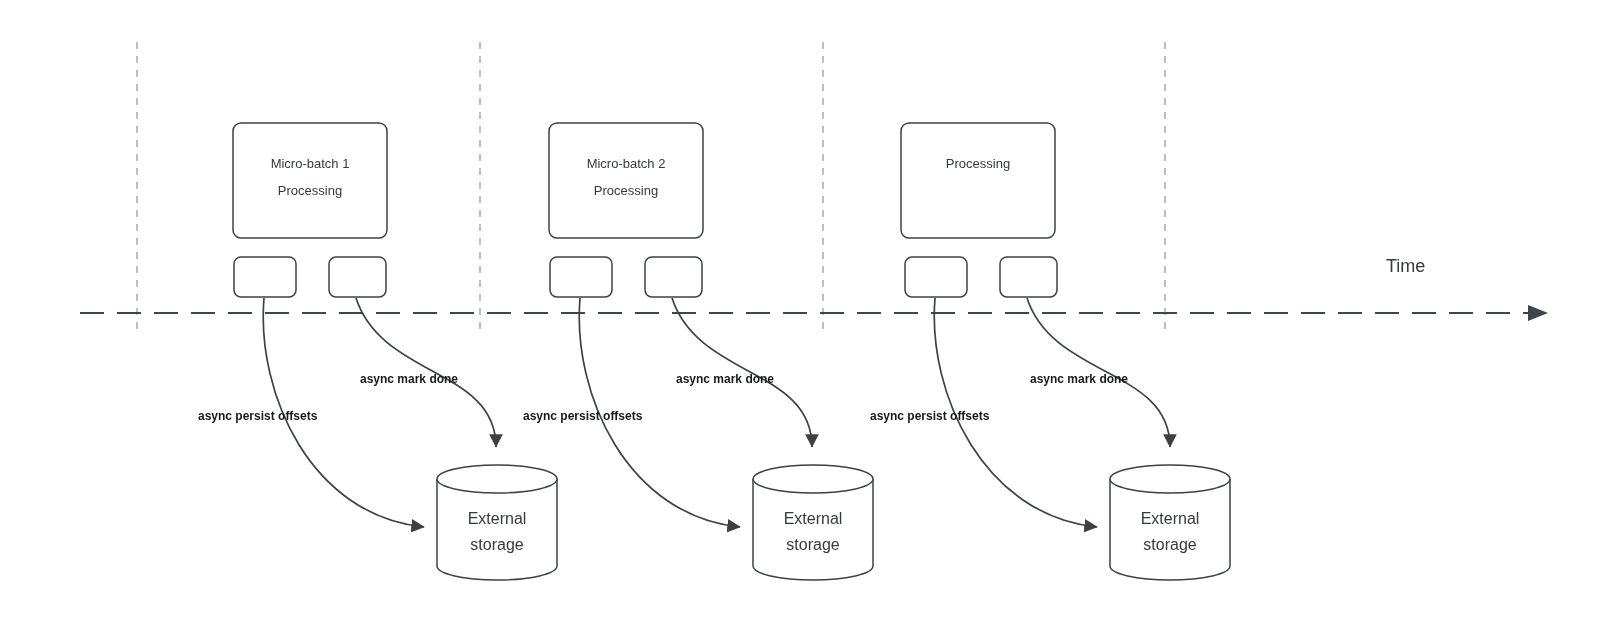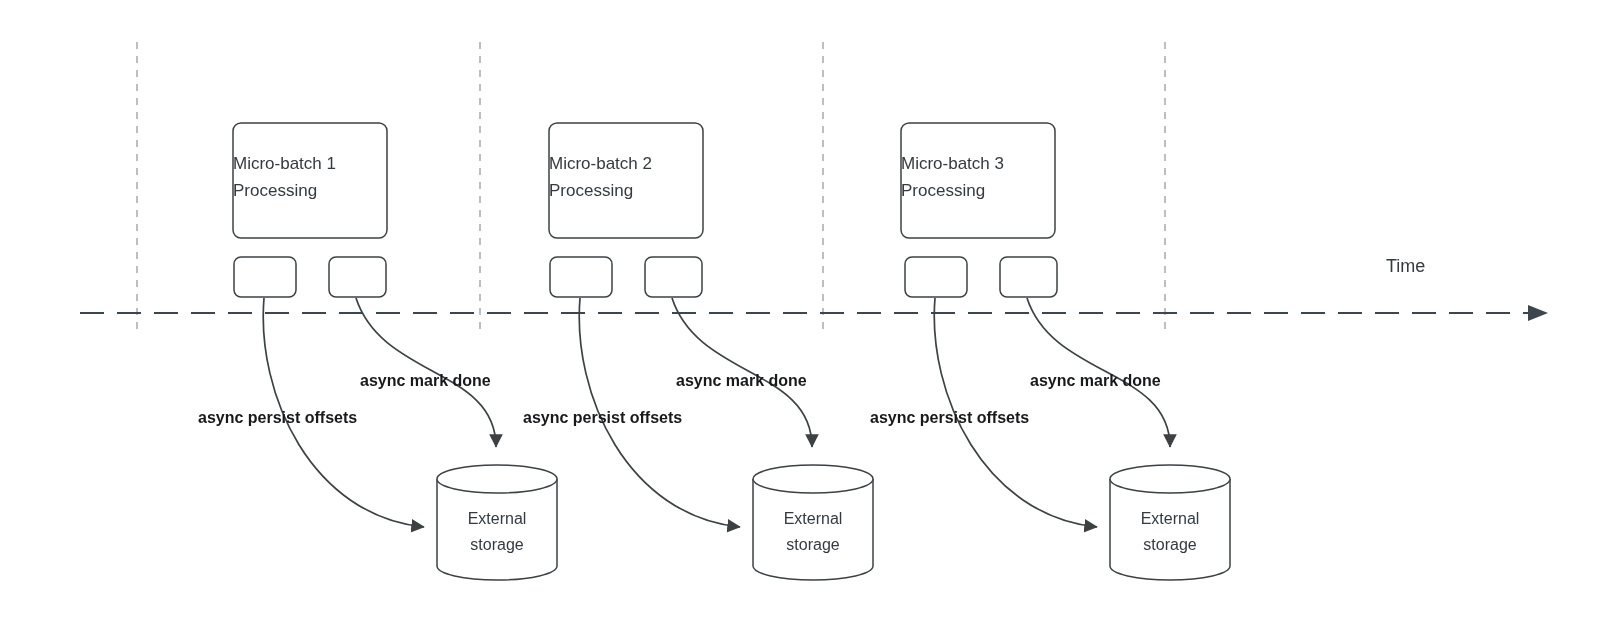--- a/index.html
+++ b/index.html
@@ -22,7 +22,7 @@
   .timeline { stroke: #3d454d; stroke-width: 2; stroke-dasharray: 24 13; }
 
   
-  .batch-label   { font-size: 17px; color: #343a40; line-height: 27px; }
+  .batch-label   { font-size: 13px; color: #343a40; text-align: center; line-height: 27px; }
   .storage-label { font-size: 16px; color: #343a40; text-align: center; line-height: 26px; }
   .async-label   { font-size: 16px; font-weight: bold; color: #17191b; white-space: nowrap; }
   .time-label    { font-size: 18px; color: #343a40; margin-left: 48px; }

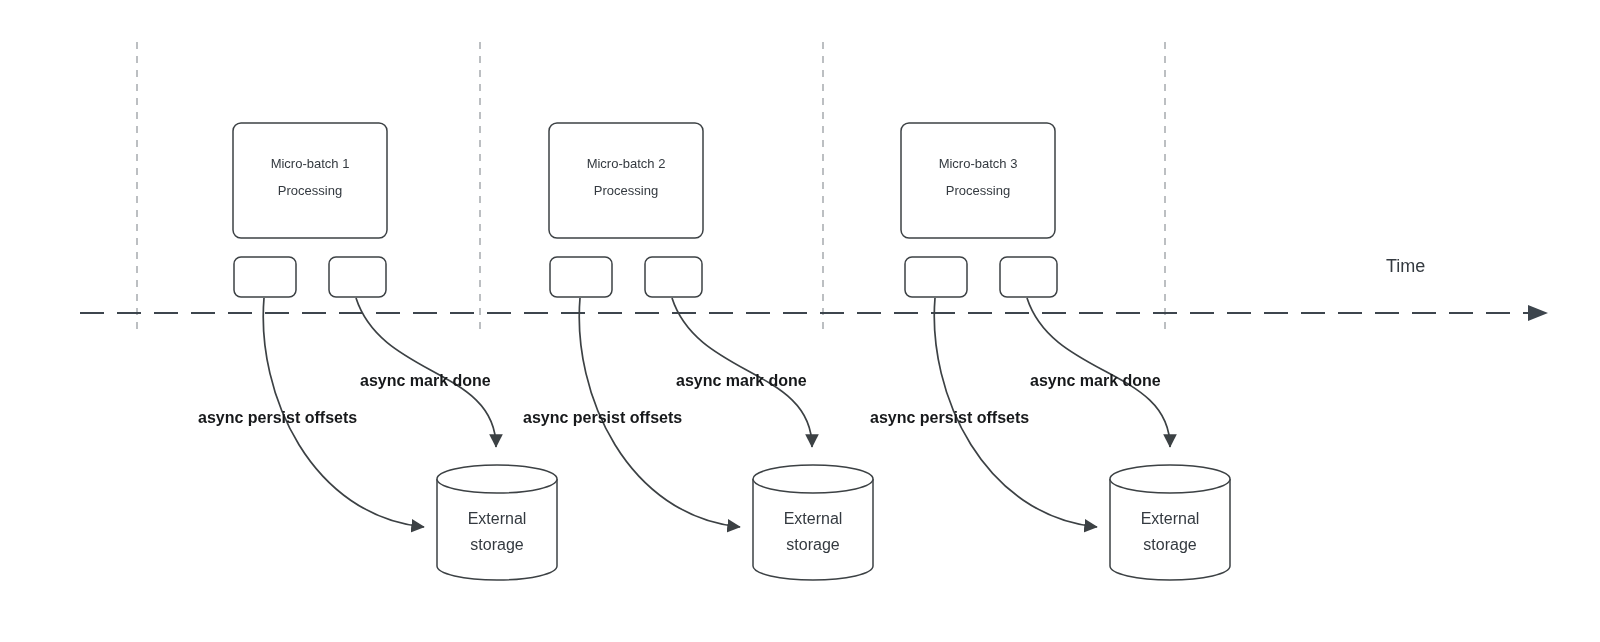--- a/index.html
+++ b/index.html
@@ -103,7 +103,6 @@
   </div>
 
   <div class="abs batch-label" style="left:901px; top:150px; width:154px;">
-    <div>Micro-batch 3</div>
     <div>Processing</div>
   </div>
   <div class="abs async-label" style="left:870px; top:409px;">async persist offsets</div>

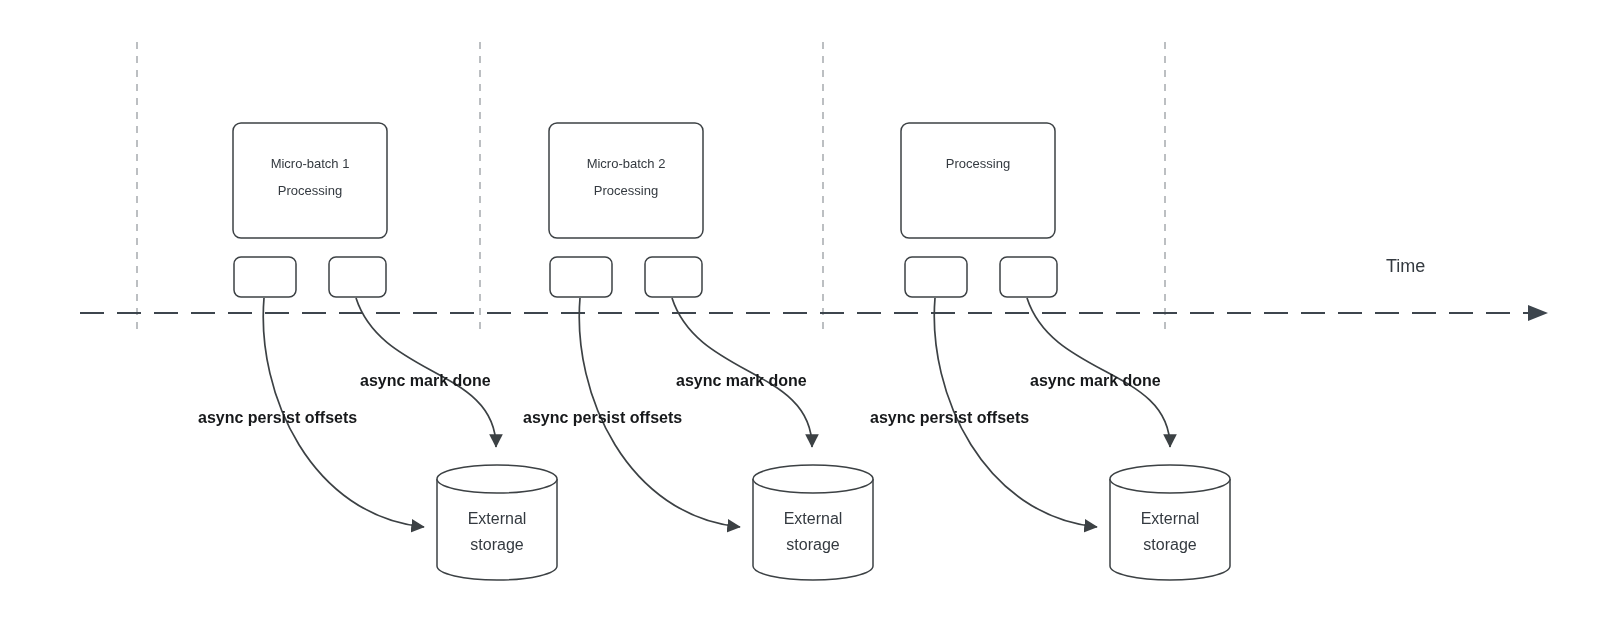--- a/index.html
+++ b/index.html
@@ -24,7 +24,7 @@
   
   .batch-label   { font-size: 13px; color: #343a40; text-align: center; line-height: 27px; }
   .storage-label { font-size: 16px; color: #343a40; text-align: center; line-height: 26px; }
-  .async-label   { font-size: 16px; font-weight: bold; color: #17191b; white-space: nowrap; }
+  .async-label   { font-size: 12px; font-weight: bold; color: #17191b; white-space: nowrap; }
   .time-label    { font-size: 18px; color: #343a40; margin-left: 48px; }
 </style>
 </head>

